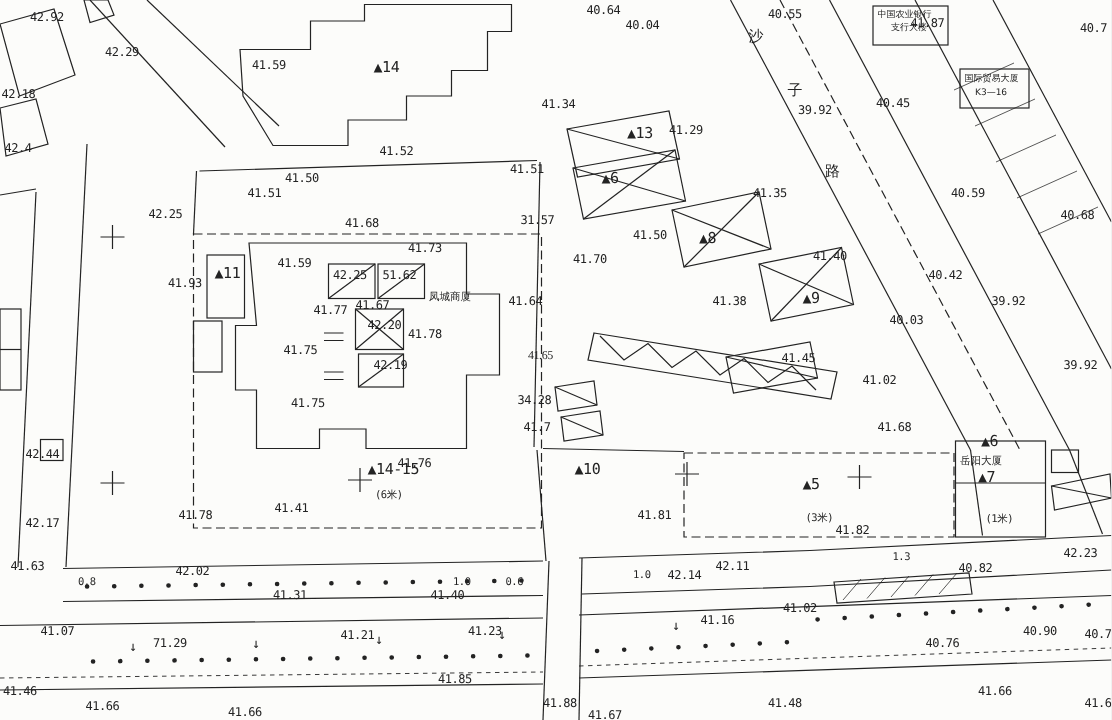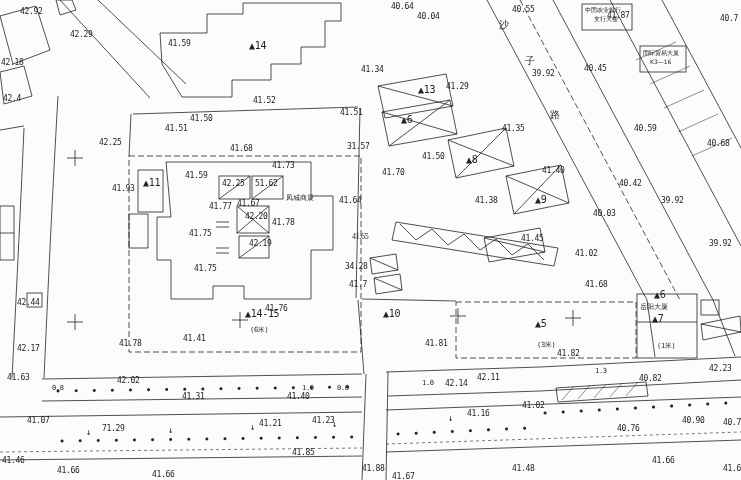--- a/index.html
+++ b/index.html
@@ -245,7 +245,7 @@
       <span class="lbl e" style="left: 522px; top: 402px;">41.02</span>
       <span class="lbl e" style="left: 27px; top: 417px;">41.07</span>
       <span class="lbl e" style="left: 102px; top: 425px;">71.29</span>
-      <span class="lbl e" style="left: 227px; top: 420px; margin-left: 32px;">41.21</span>
+      <span class="lbl e" style="left: 227px; top: 420px;">41.21</span>
       <span class="lbl e" style="left: 312px; top: 417px;">41.23</span>
       <span class="lbl e" style="left: 467px; top: 410px;">41.16</span>
       <span class="lbl e" style="left: 617px; top: 425px;">40.76</span>

